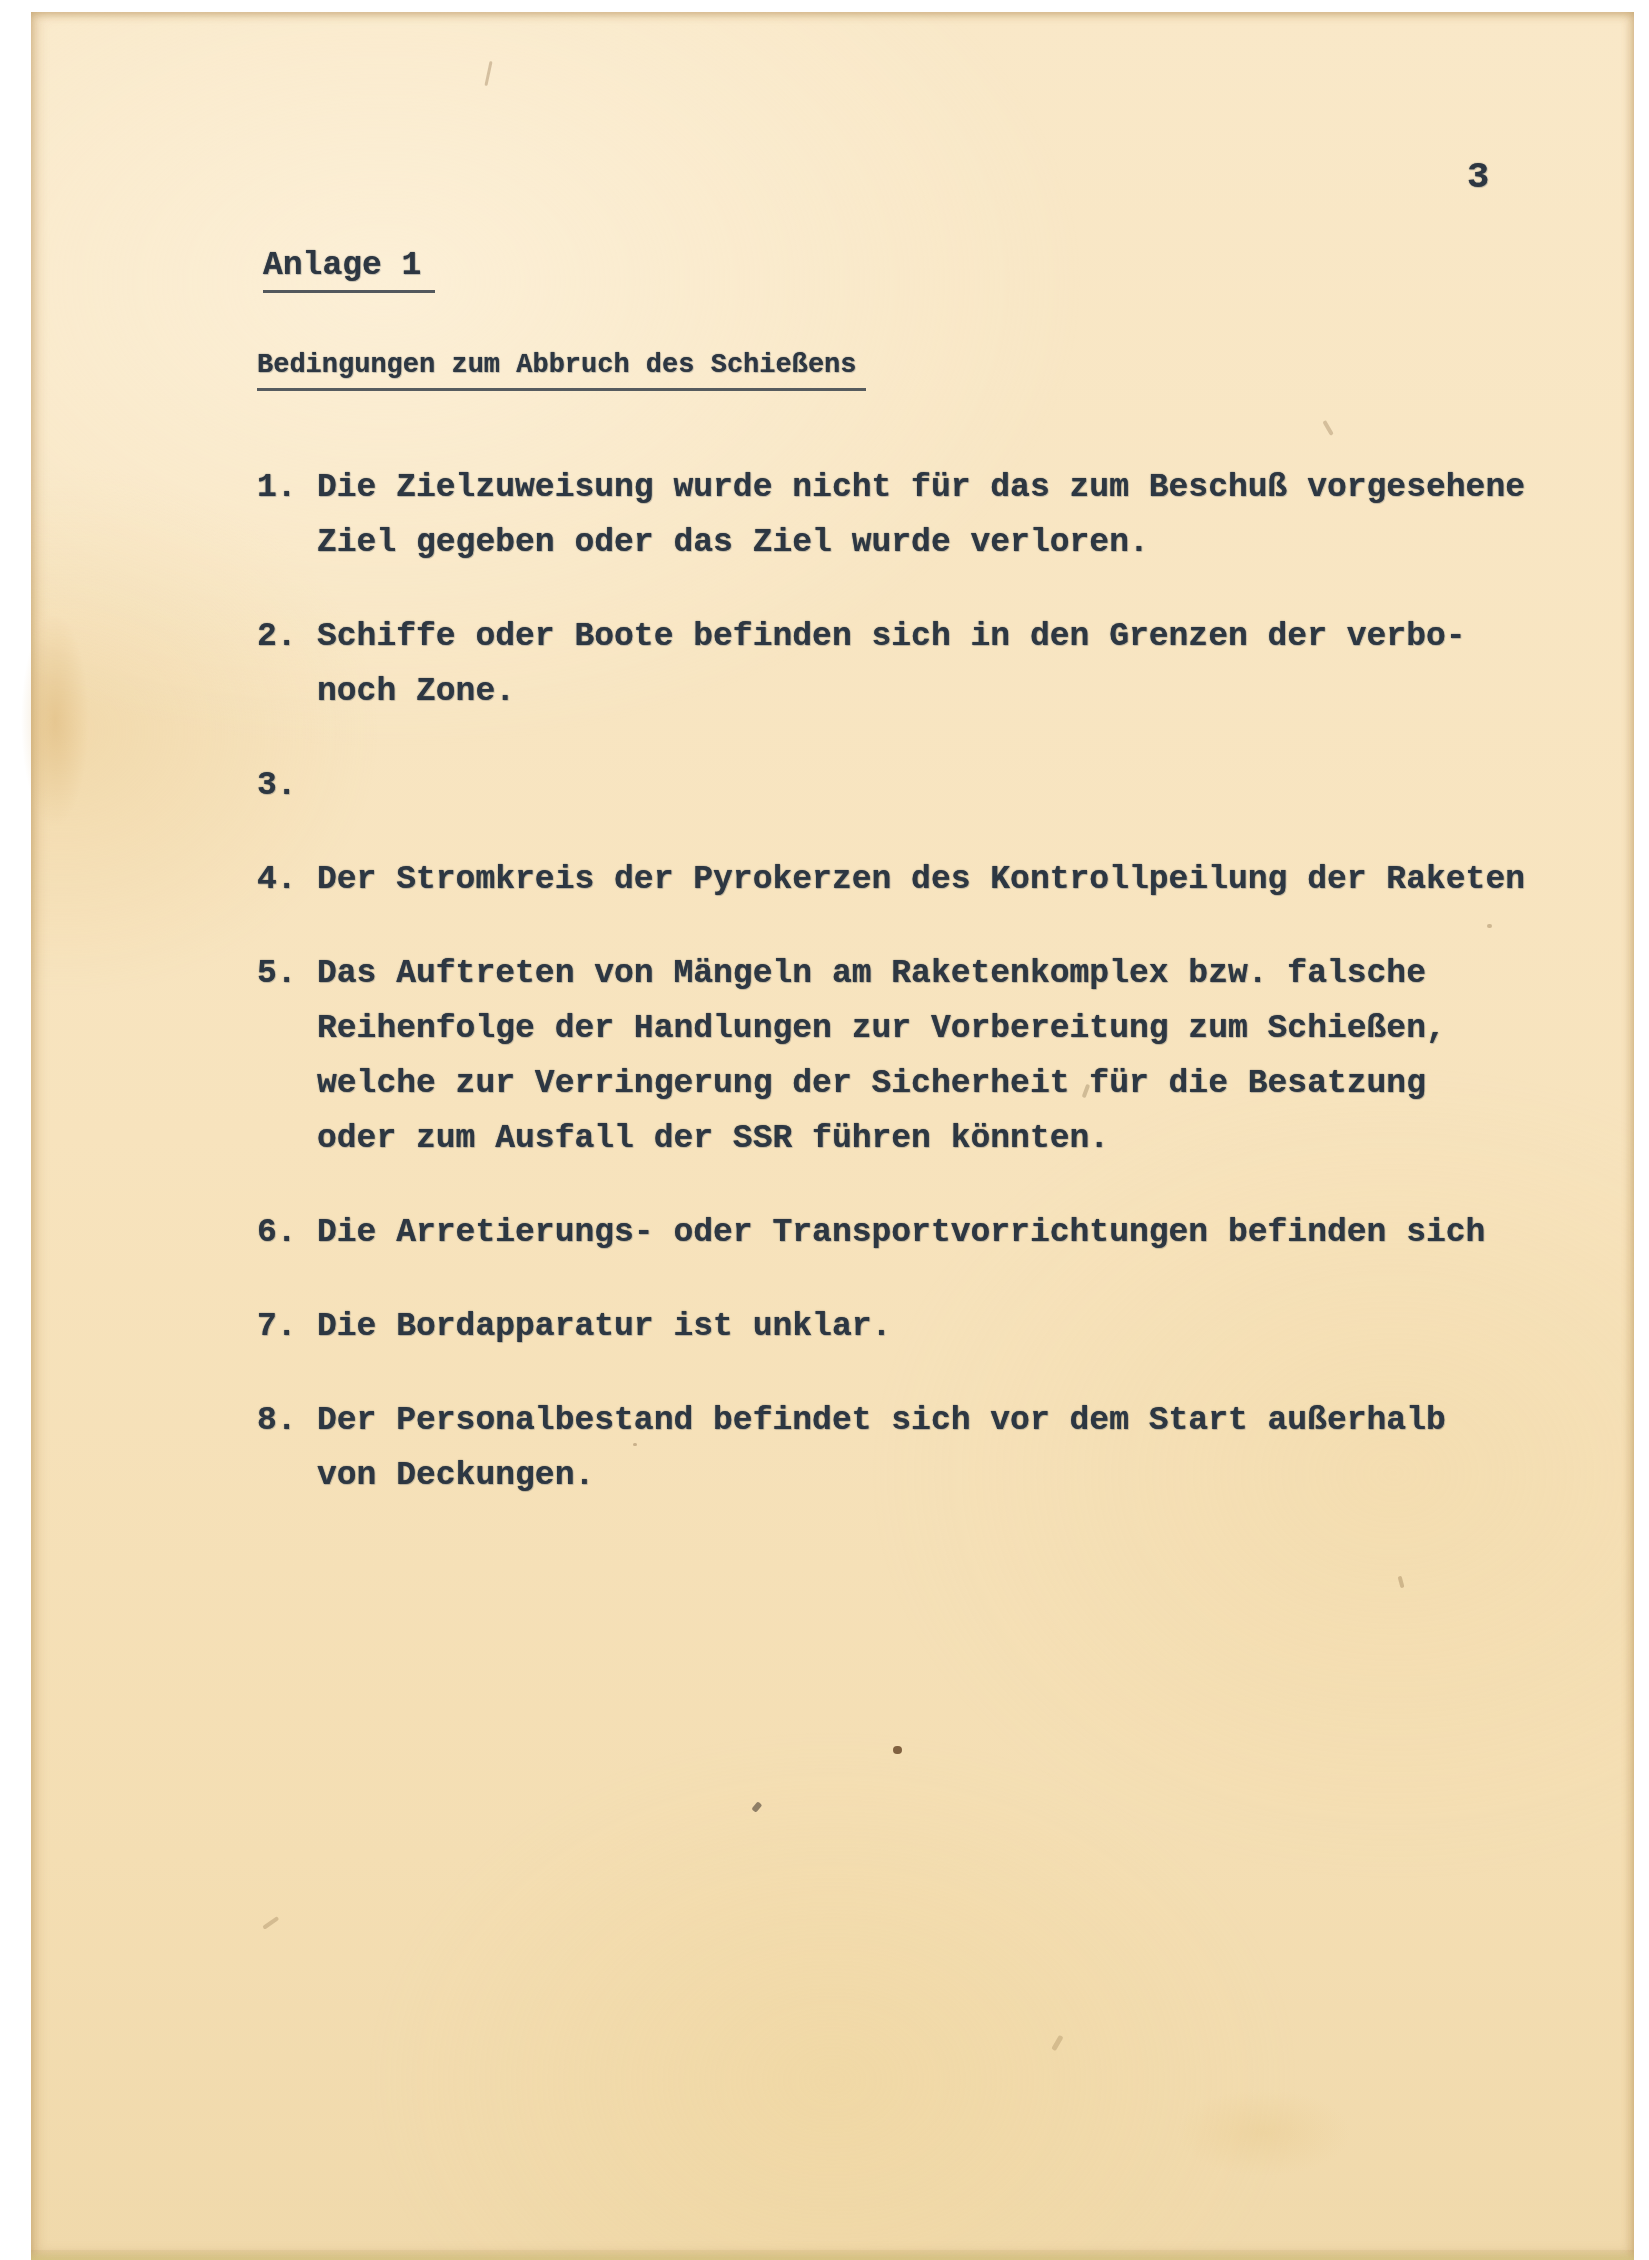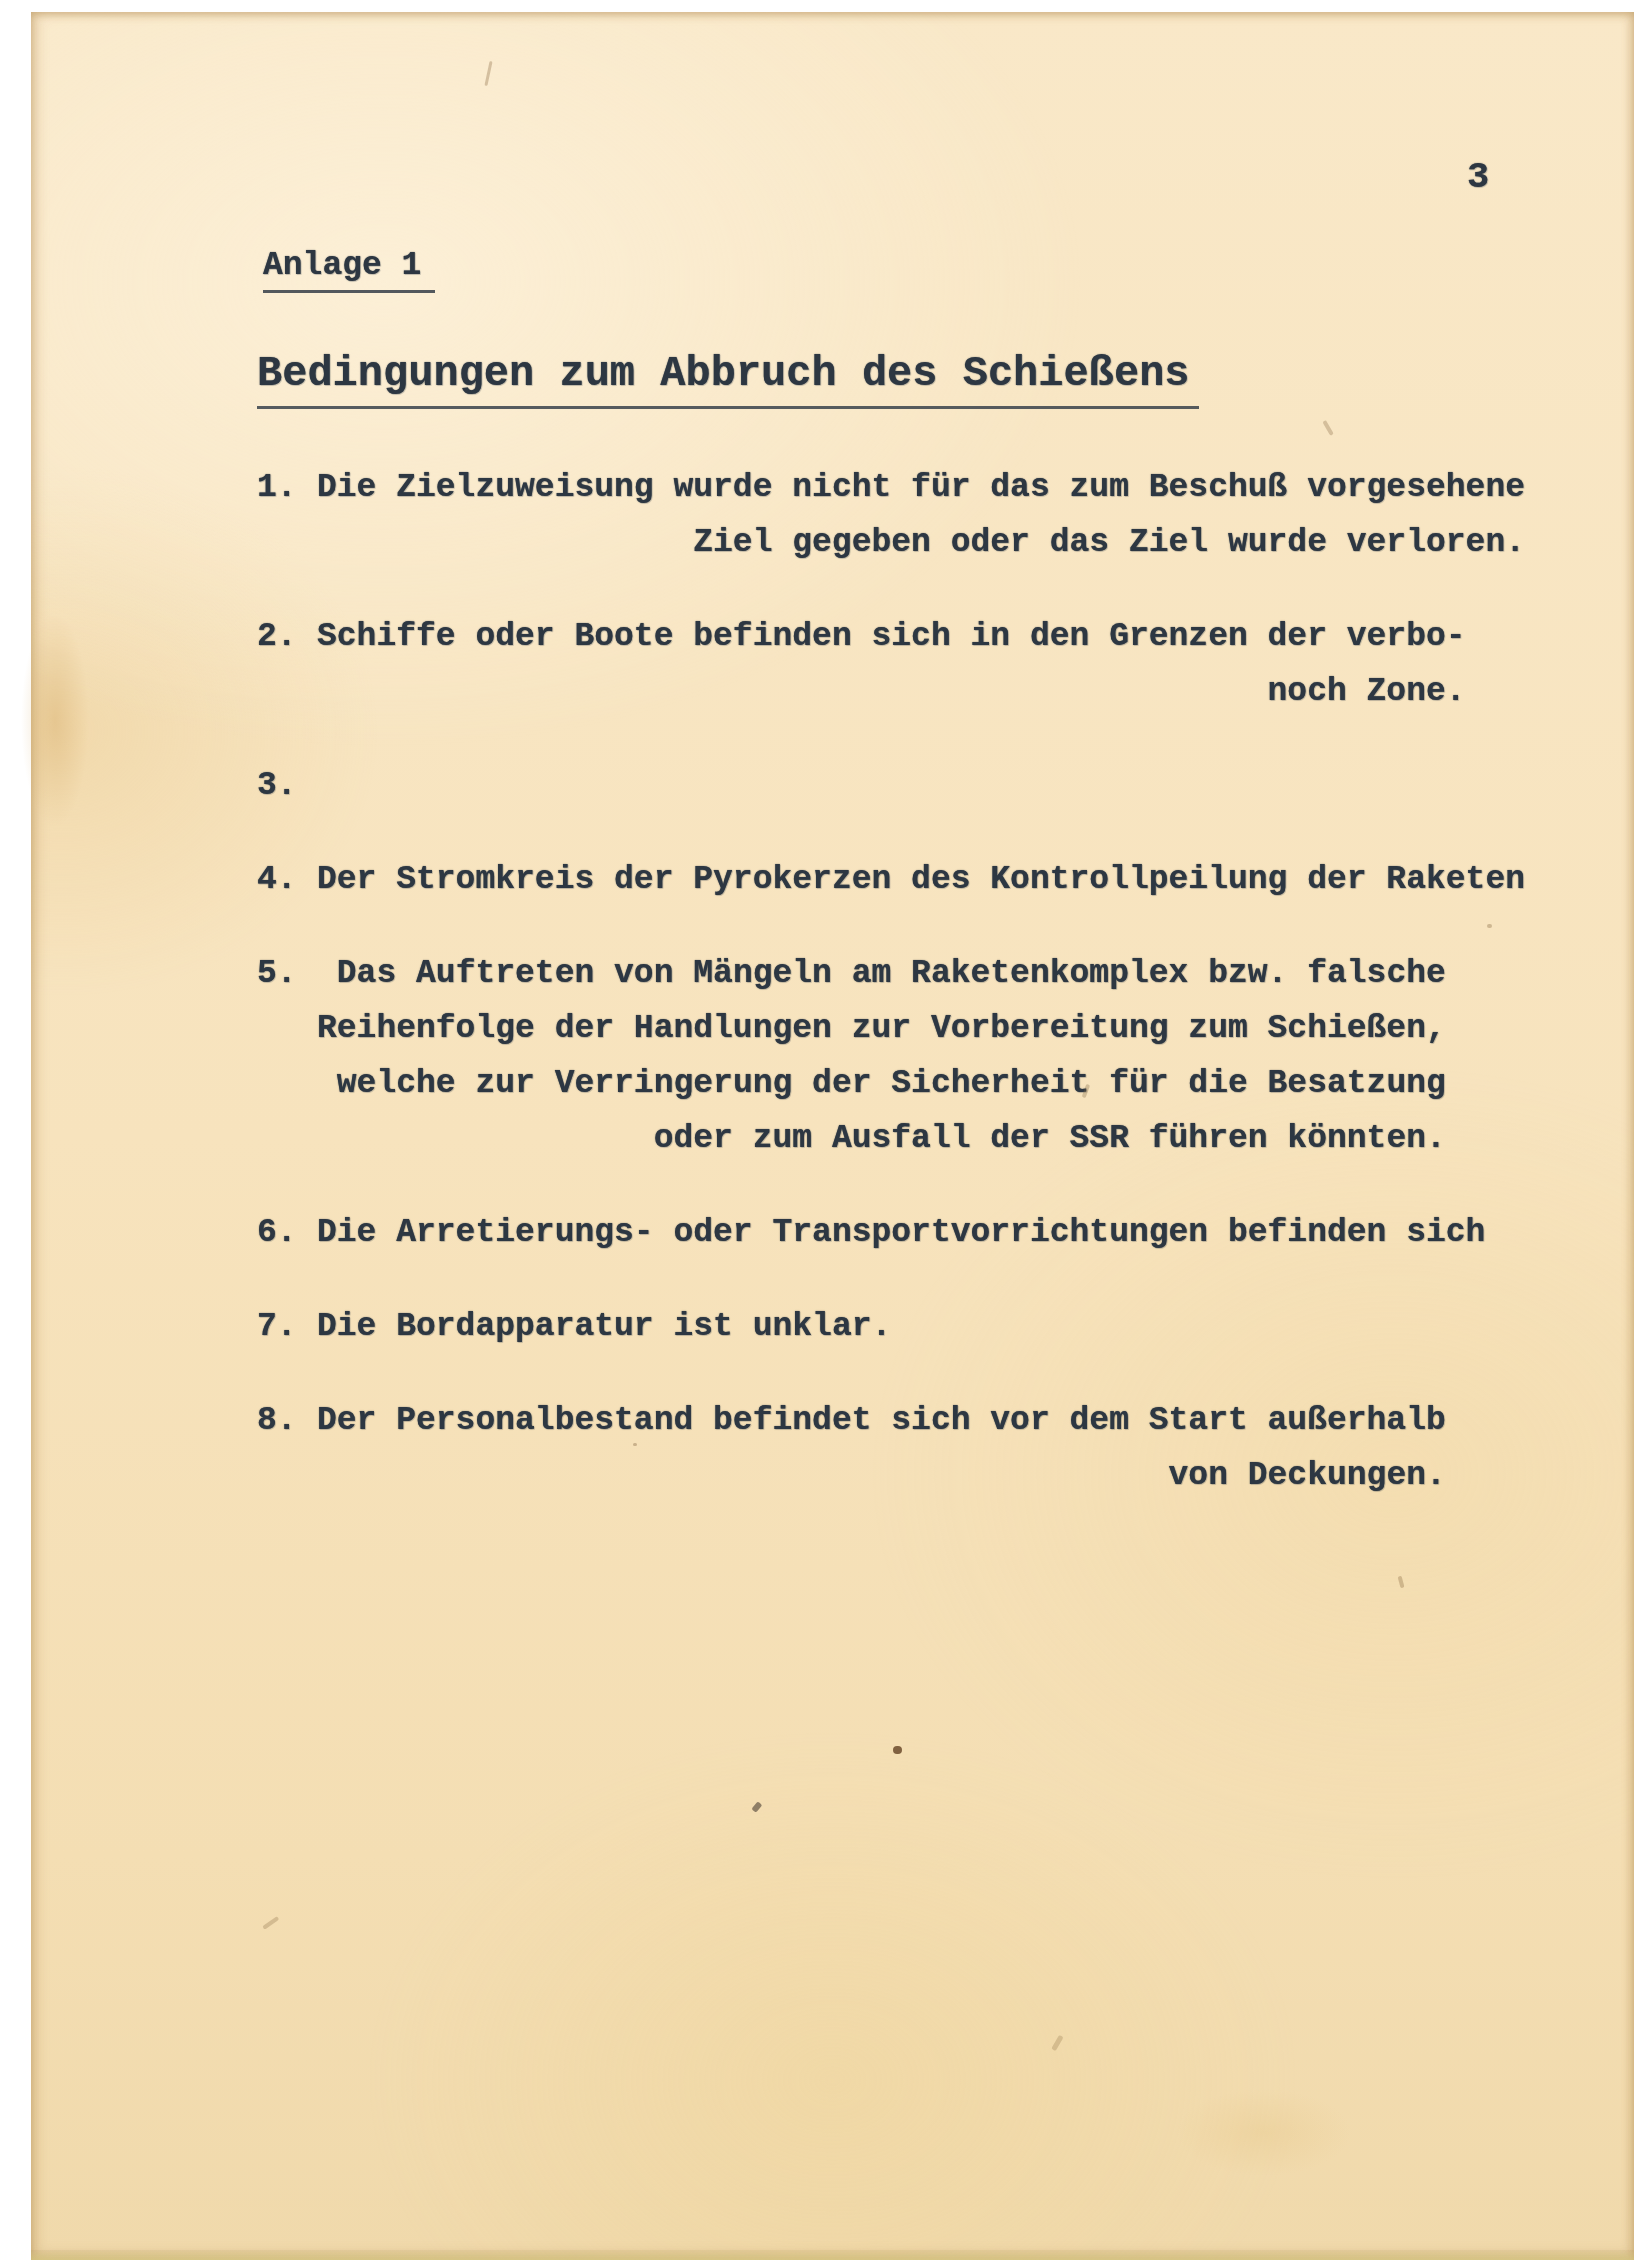--- a/index.html
+++ b/index.html
@@ -65,7 +65,7 @@
   .title {
     left: 226px;
     top: 338px;
-    font-size: 42px;
+    font-size: 27px;
     padding-bottom: 8.7px;
     border-bottom: 3.9px solid rgba(45,55,66,0.80);
     padding-right: 9.7px;

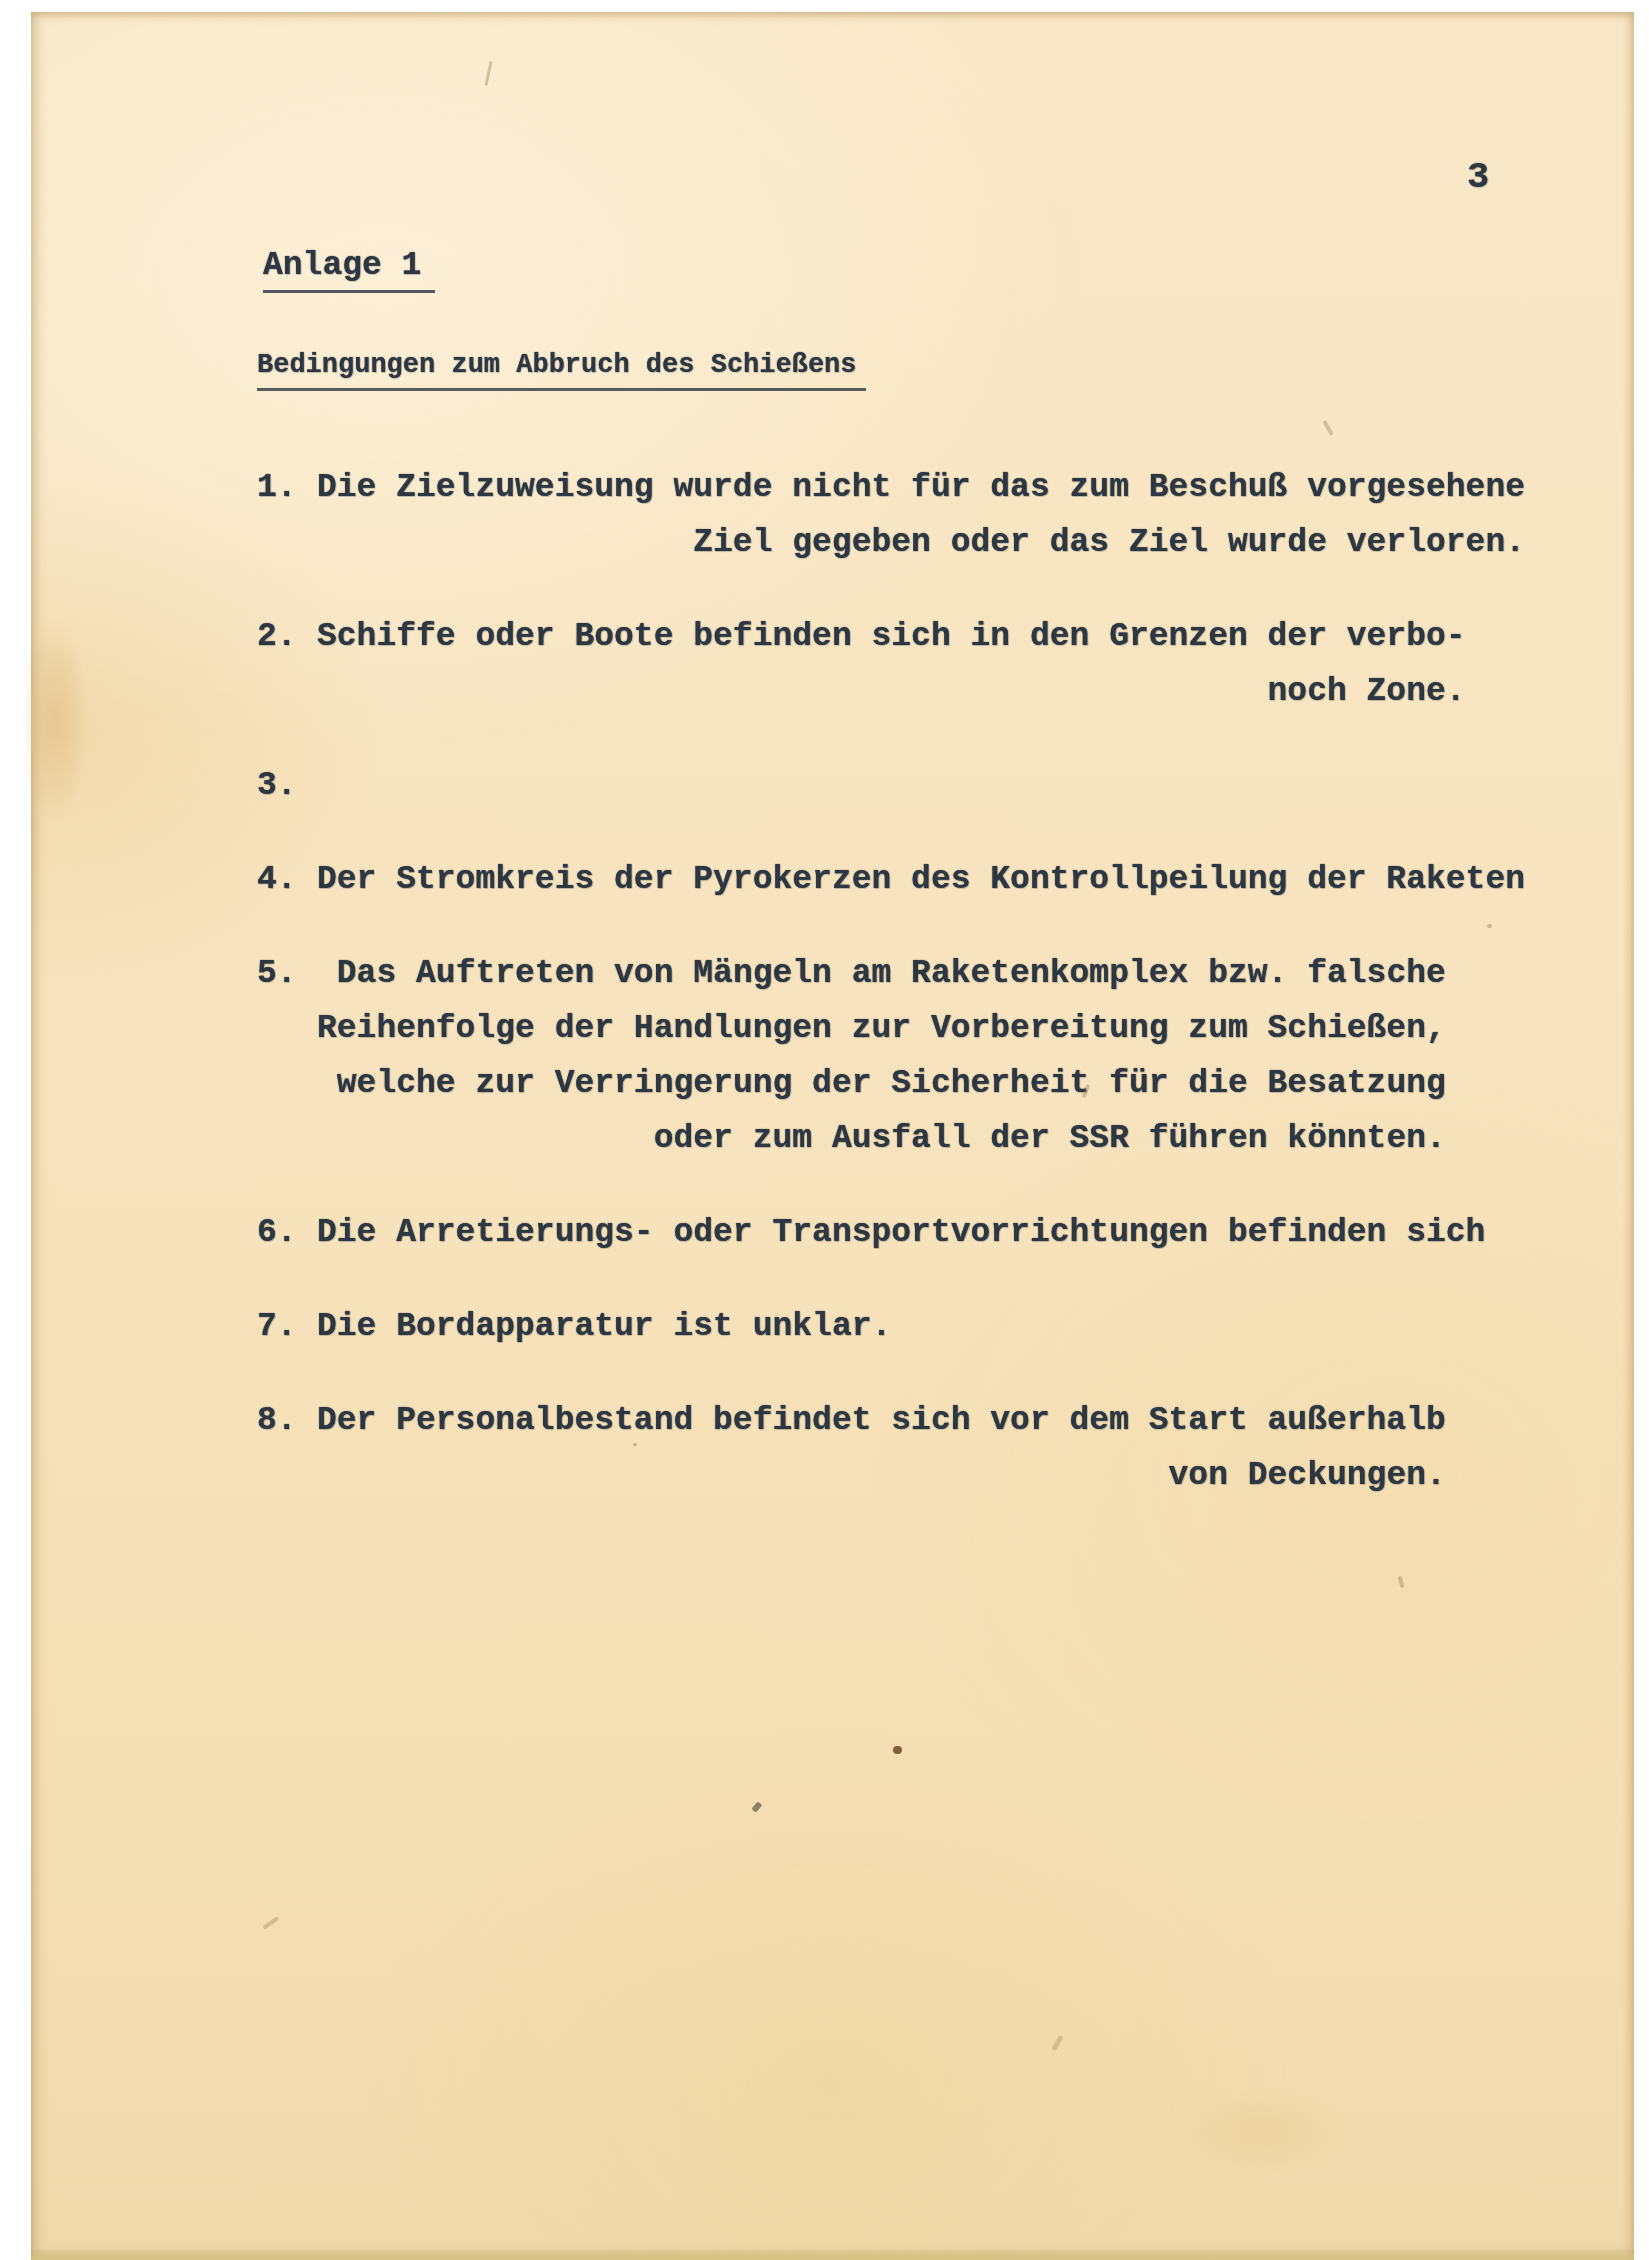--- a/index.html
+++ b/index.html
@@ -92,7 +92,6 @@
   .line {
     line-height: 55px;
     min-height: 55px;
-    text-align: right;
   }
   .speck {
     position: absolute;

